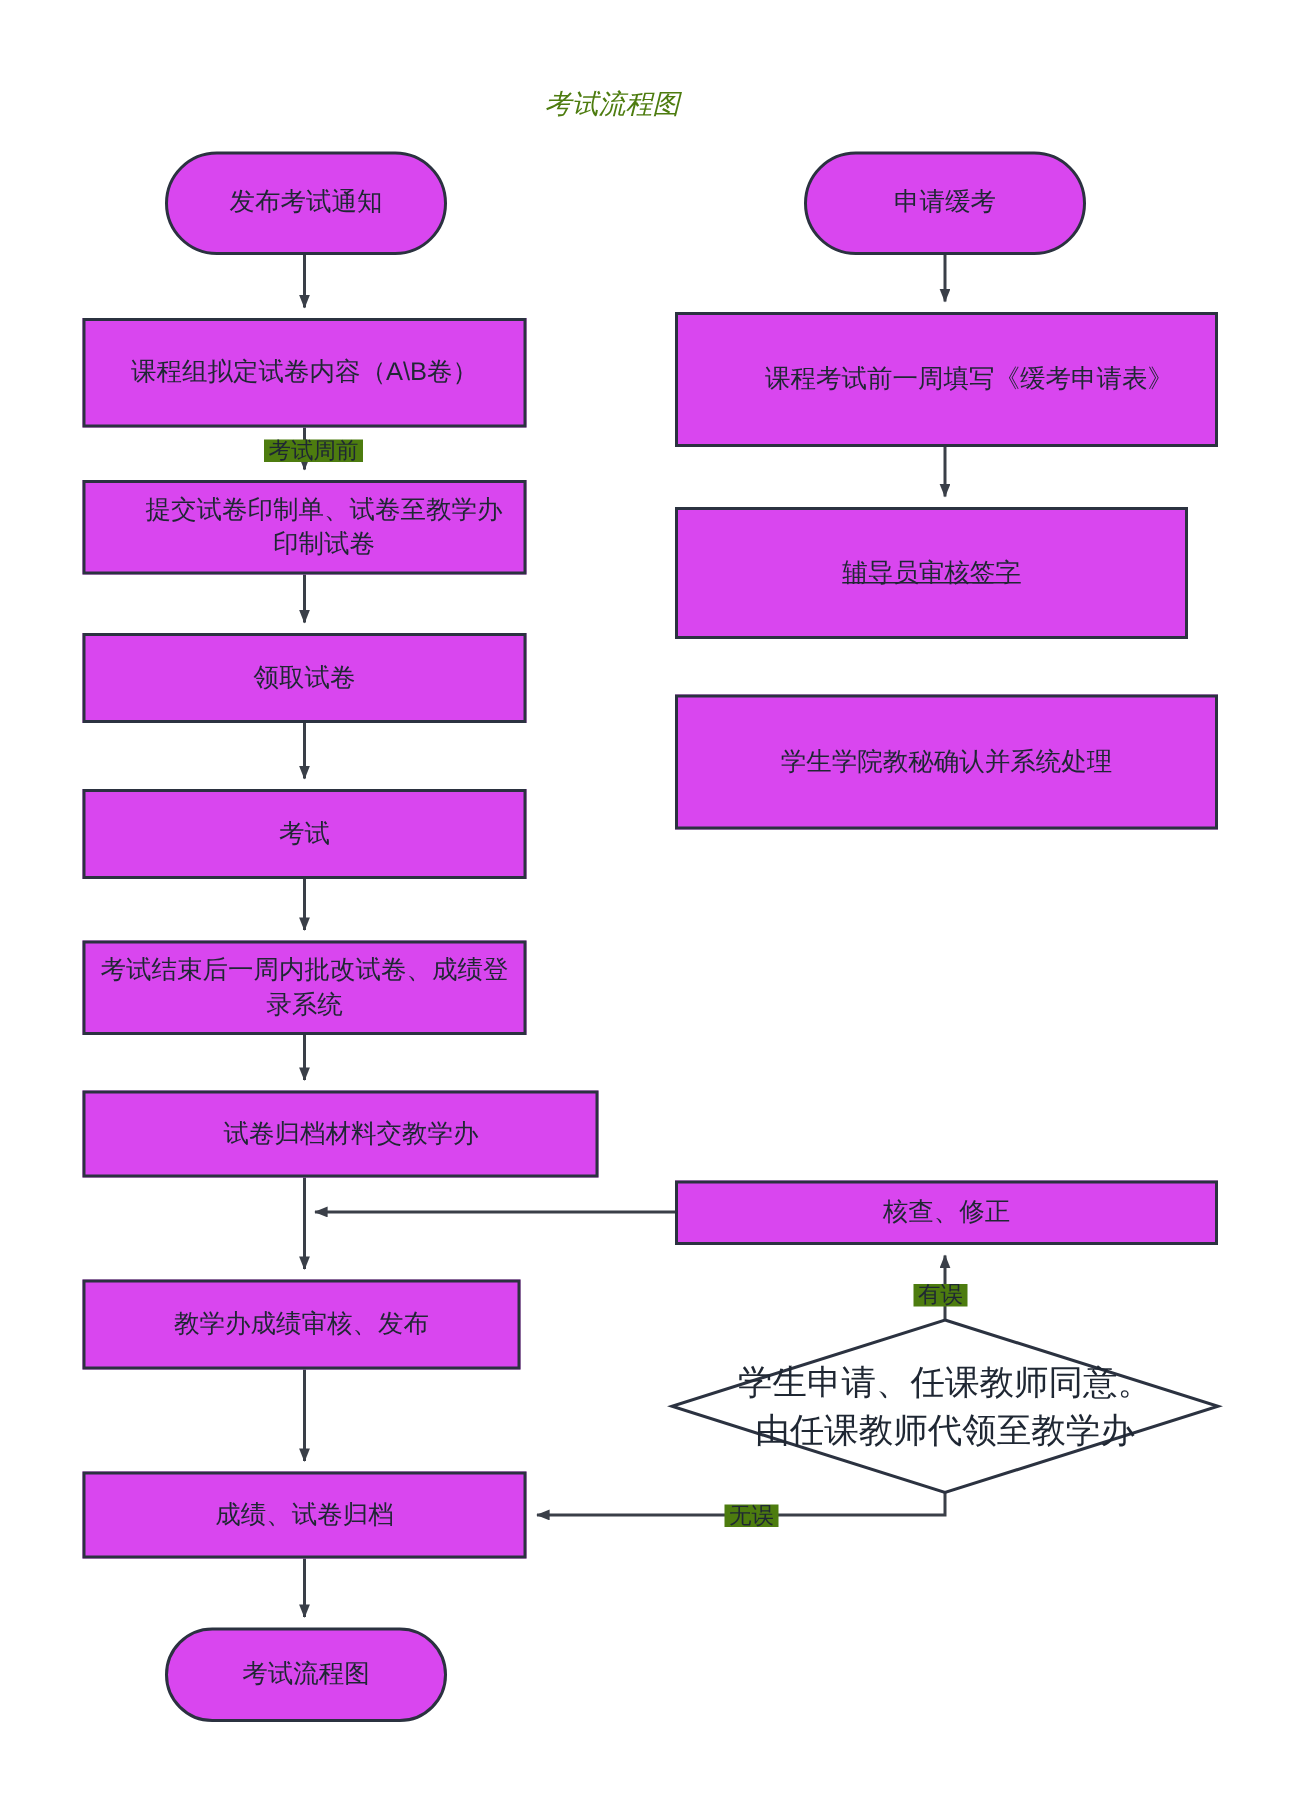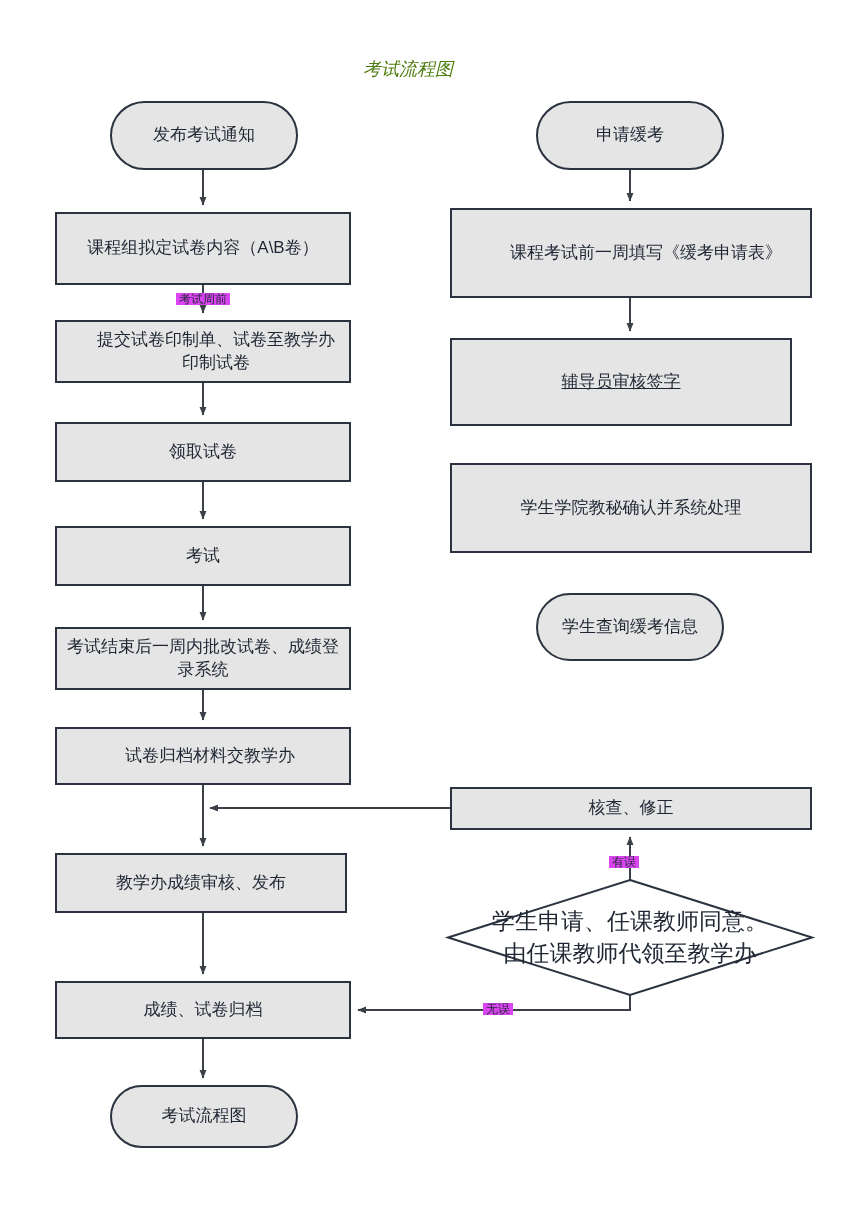--- a/index.html
+++ b/index.html
@@ -31,7 +31,7 @@
     position: absolute;
     box-sizing: border-box;
     border: 2px solid #2b3240;
-    background: #e5e5e5;
+    background: #d946ef;
     display: flex;
     align-items: center;
     justify-content: center;

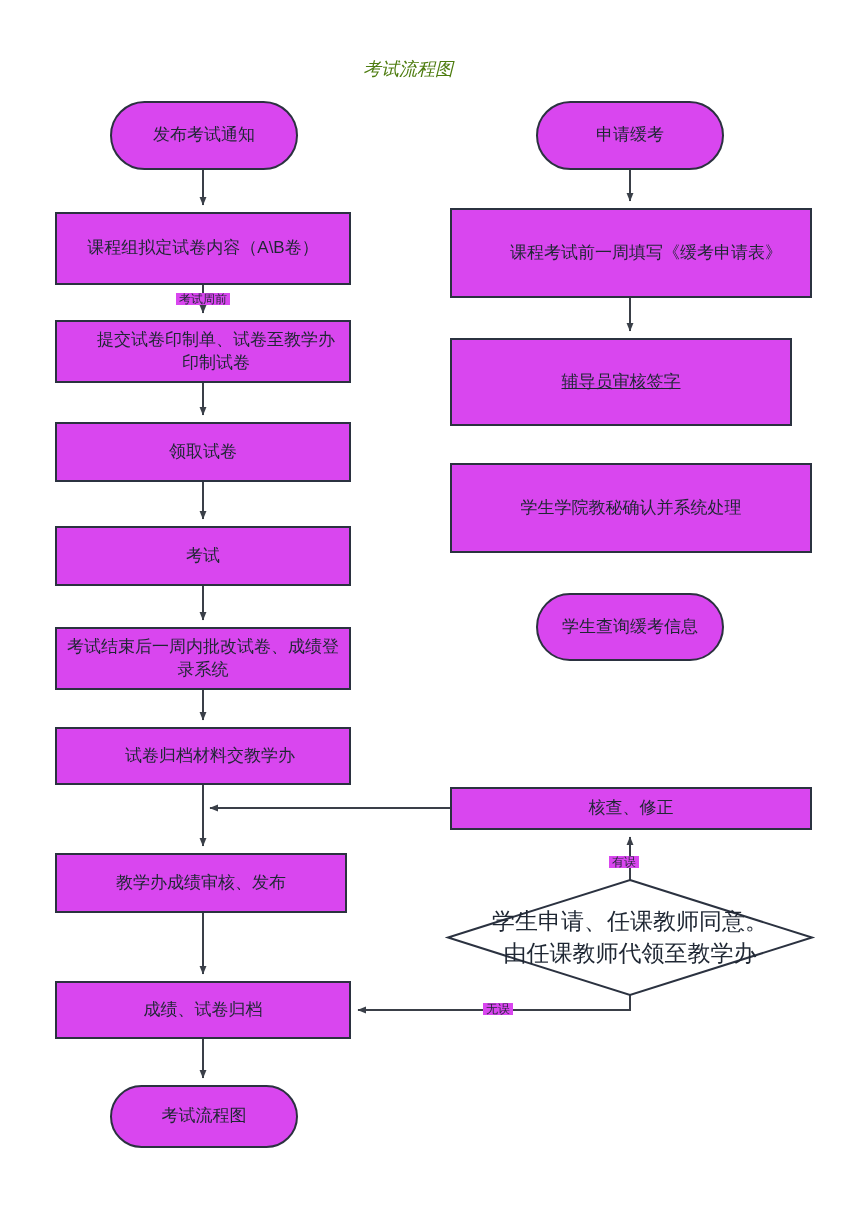--- a/index.html
+++ b/index.html
@@ -70,9 +70,9 @@
   }
   .edge-label {
     position: absolute;
-    font-size: 12px;
+    font-size: 15px;
     color: #1f2733;
-    background: #d946ef;
+    background: #4d7c0f;
     padding: 0 3px;
     white-space: nowrap;
     line-height: 1;

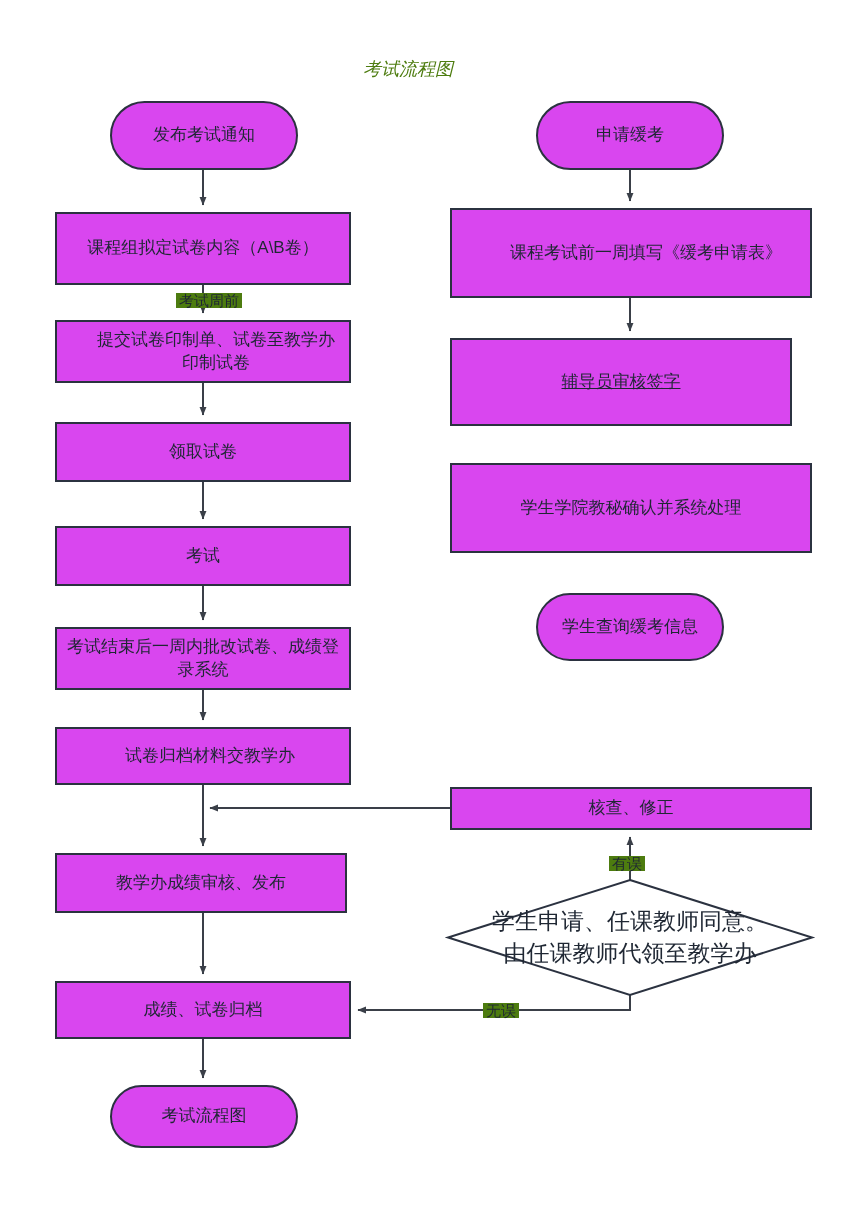--- a/index.html
+++ b/index.html
@@ -144,7 +144,6 @@
 
   <div class="node process" style="left:450px; top:463px; width:362px; height:90px;">学生学院教秘确认并系统处理</div>
 
-  <div class="node terminal" style="left:536px; top:593px; width:188px; height:68px;">学生查询缓考信息</div>
 
   <div class="node process" style="left:450px; top:787px; width:362px; height:43px;">核查、修正</div>
 

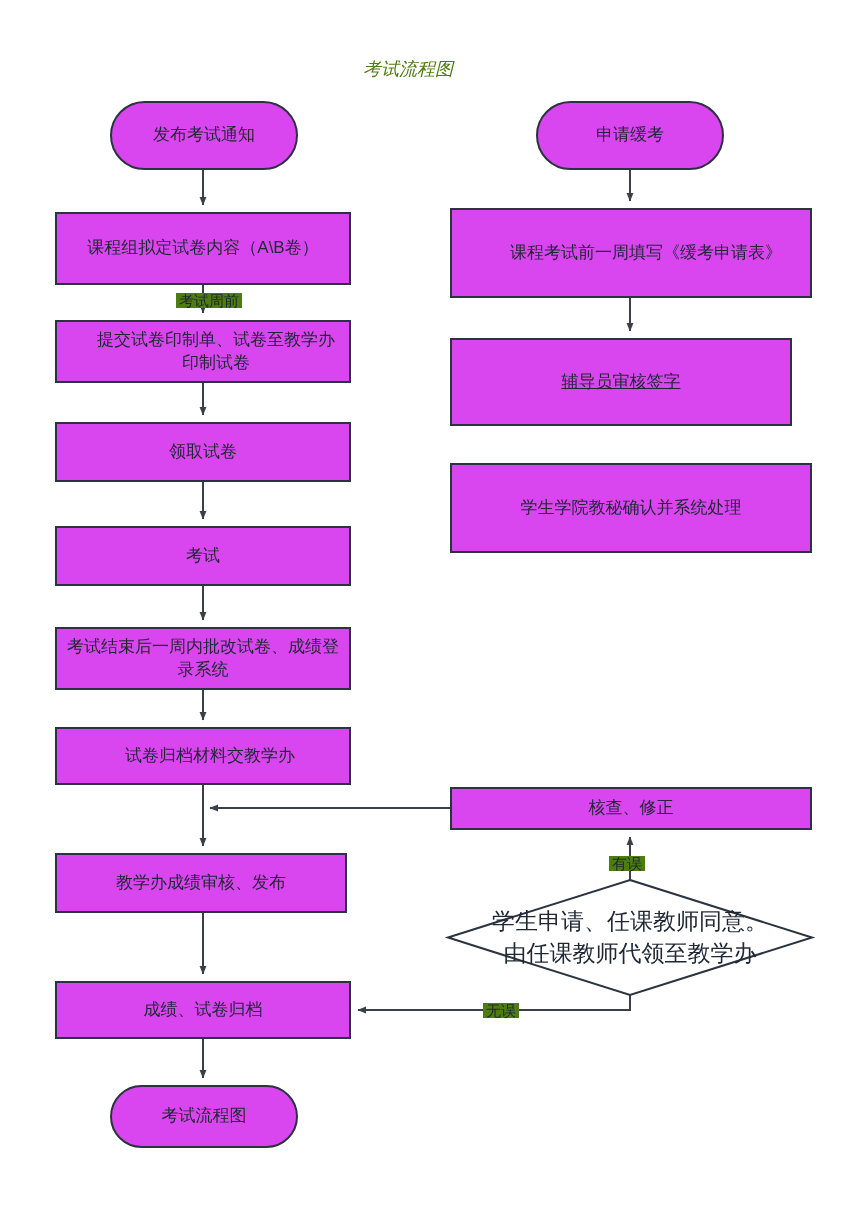--- a/index.html
+++ b/index.html
@@ -128,7 +128,7 @@
 
   <div class="node process" style="left:55px; top:627px; width:296px; height:63px;">考试结束后一周内批改试卷、成绩登录系统</div>
 
-  <div class="node process" style="left:55px; top:727px; width:296px; height:58px;padding-left:24px;">试卷归档材料交教学办</div>
+  <div class="node process" style="left:55px; top:727px; width:344px; height:58px;padding-left:24px;">试卷归档材料交教学办</div>
 
   <div class="node process" style="left:55px; top:853px; width:292px; height:60px;">教学办成绩审核、发布</div>
 

